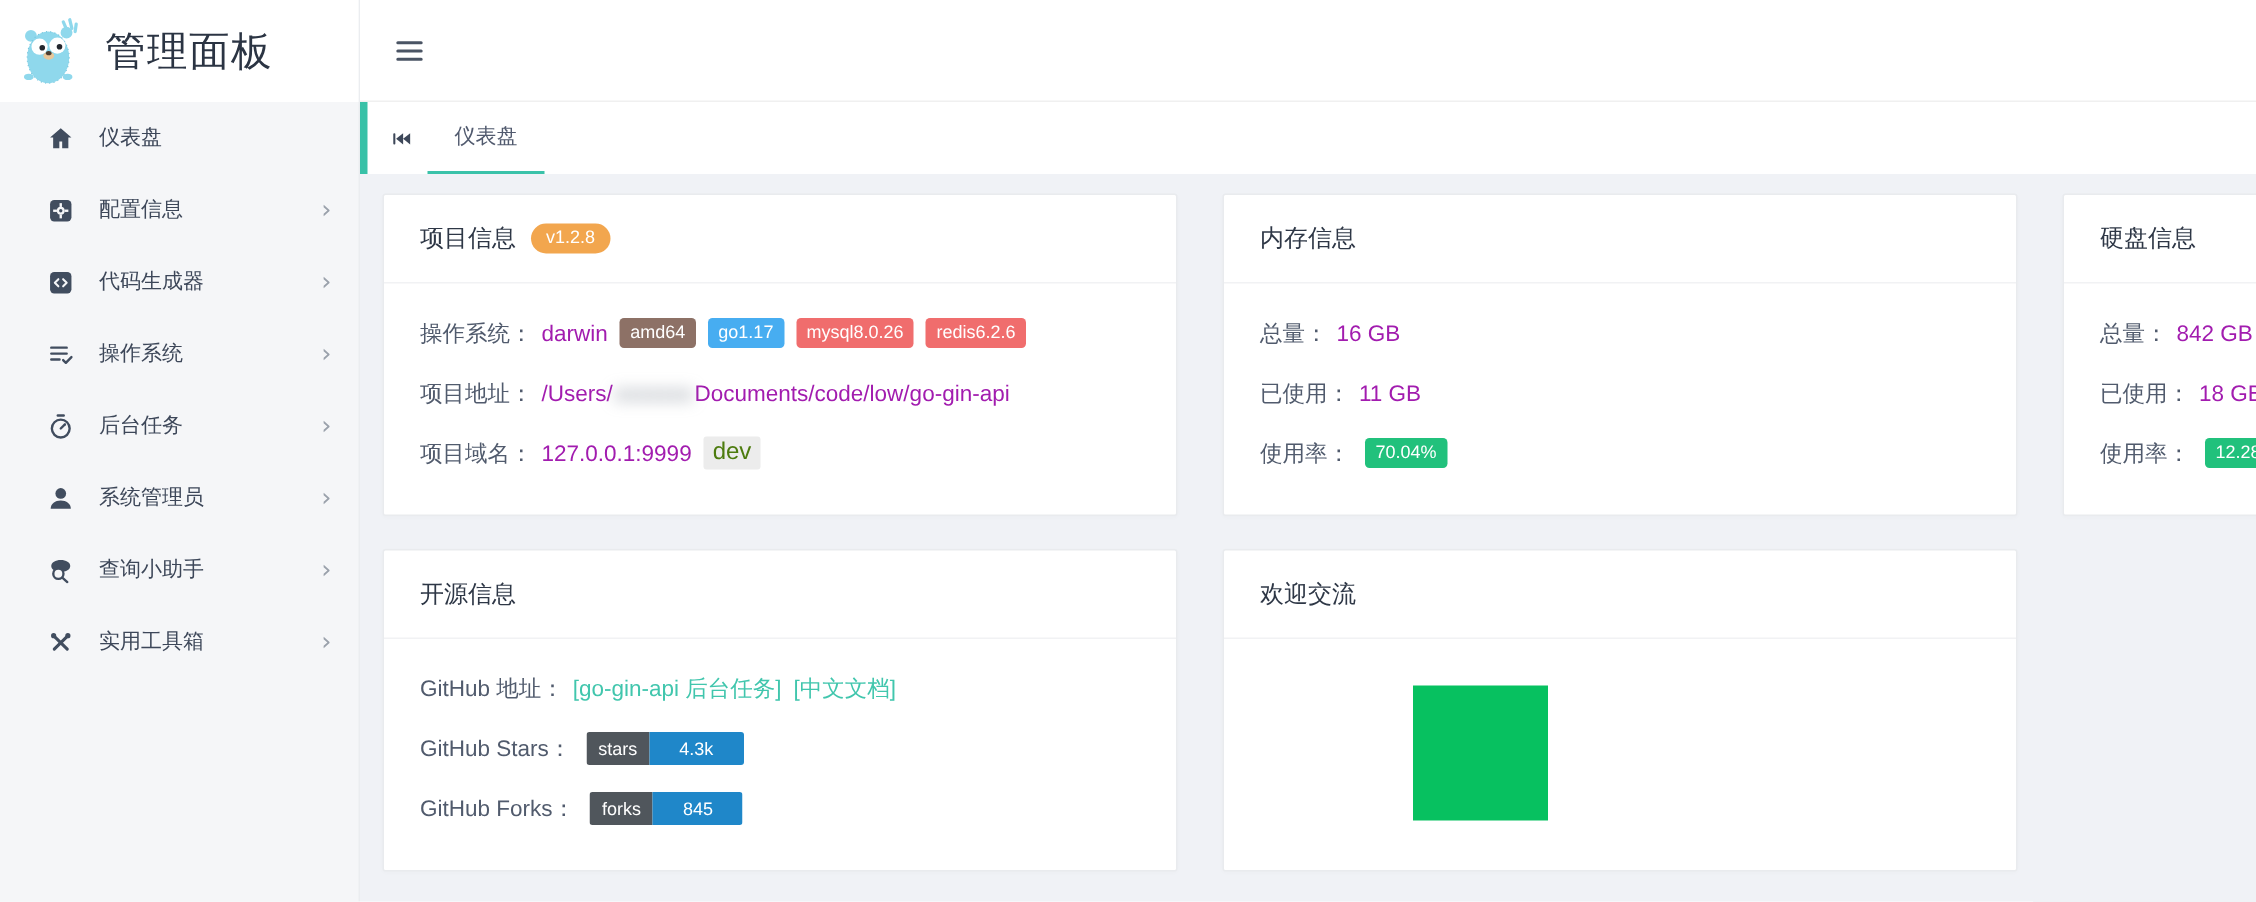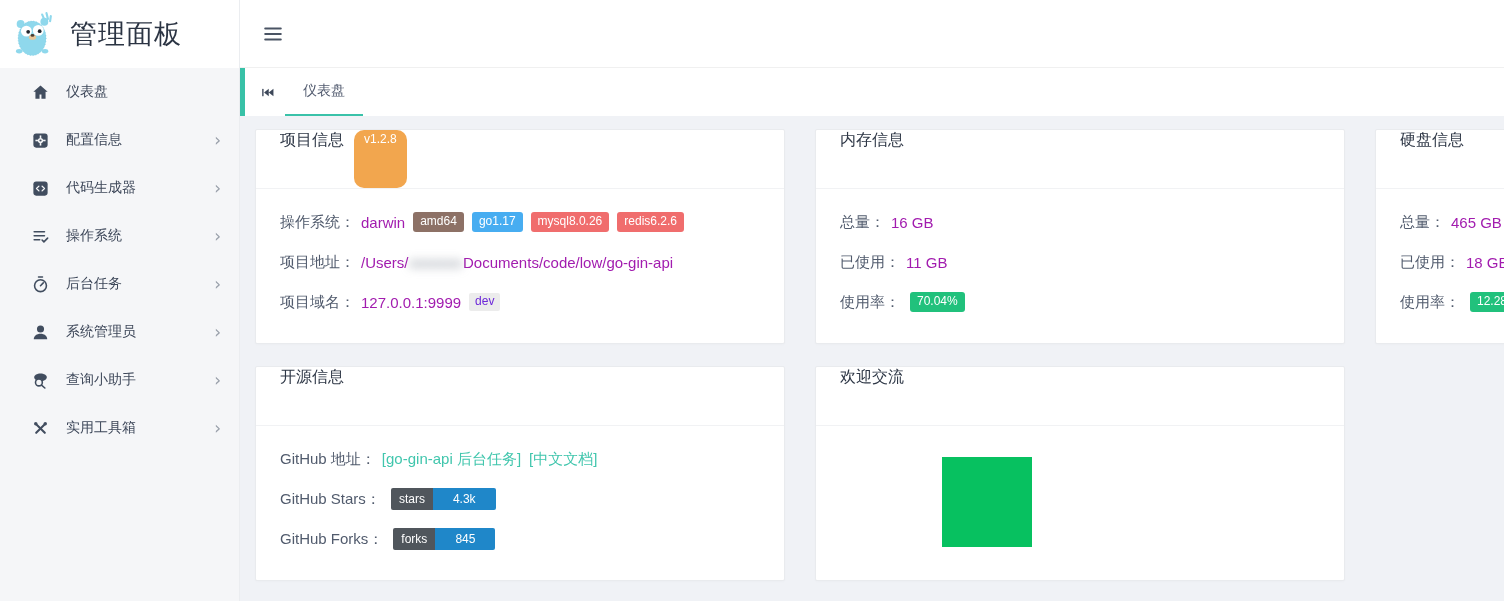--- a/index.html
+++ b/index.html
@@ -35,7 +35,7 @@
   .content { flex:1; padding:13px 15px; overflow:hidden; }
   .grid { display:grid; grid-template-columns:repeat(3,530px); gap:22px 30px; width:1650px; }
   .card { background:#fff; border:1px solid #e9ebee; border-radius:2px; height:215px; box-shadow:0 1px 3px rgba(0,0,0,0.02); position:relative; overflow:hidden; }
-  .card-header { height:59px; border-bottom:1px solid #f1f2f4; display:flex; padding:0 24px; }
+  .card-header { height:59px; border-bottom:1px solid #f1f2f4; display:flex; align-items:center; padding:0 24px; }
   .card-title { font-size:16px; color:#2e3746; font-weight:500; }
   .card-body { padding:13px 24px 0; }
   .crow { height:40px; display:flex; align-items:center; font-size:15px; color:#515b6d; white-space:nowrap; }

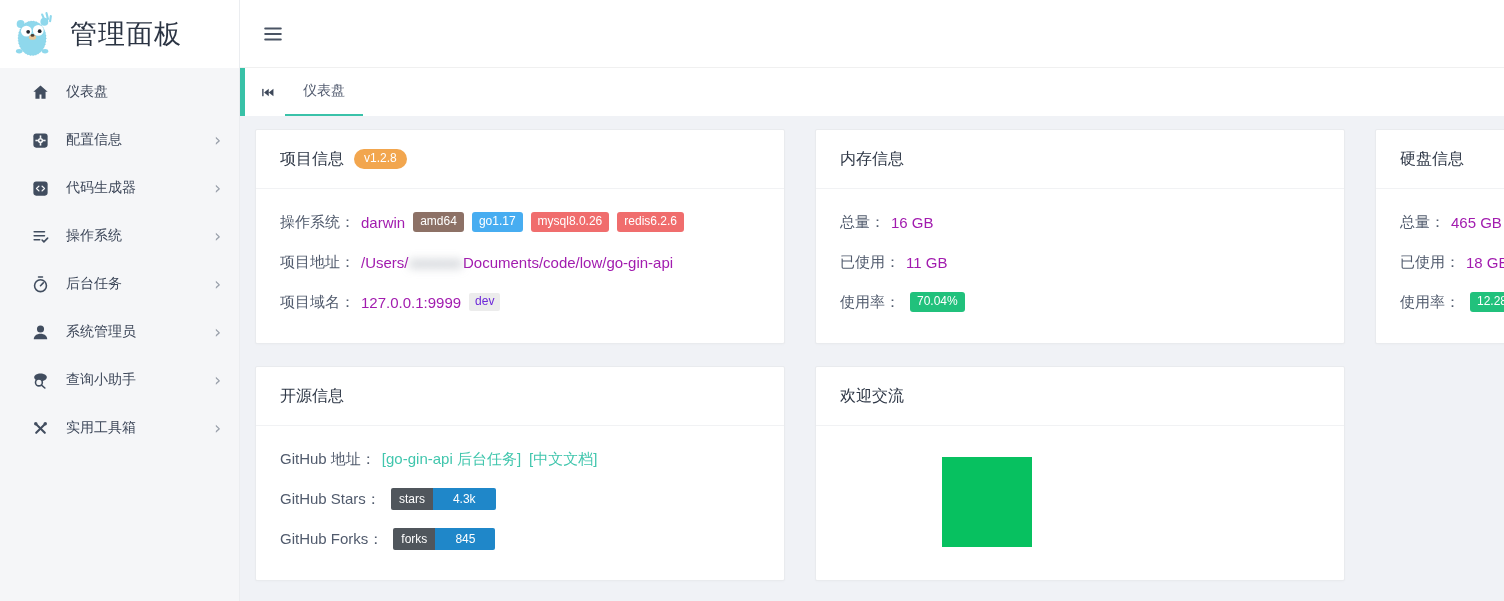--- a/index.html
+++ b/index.html
@@ -276,7 +276,7 @@
           <div class="card-body">
             <div class="crow">
               <span class="lbl">总量：</span>
-              <span class="val">465 GB</span>
+              <span class="val">842 GB</span>
             </div>
             <div class="crow">
               <span class="lbl">已使用：</span>

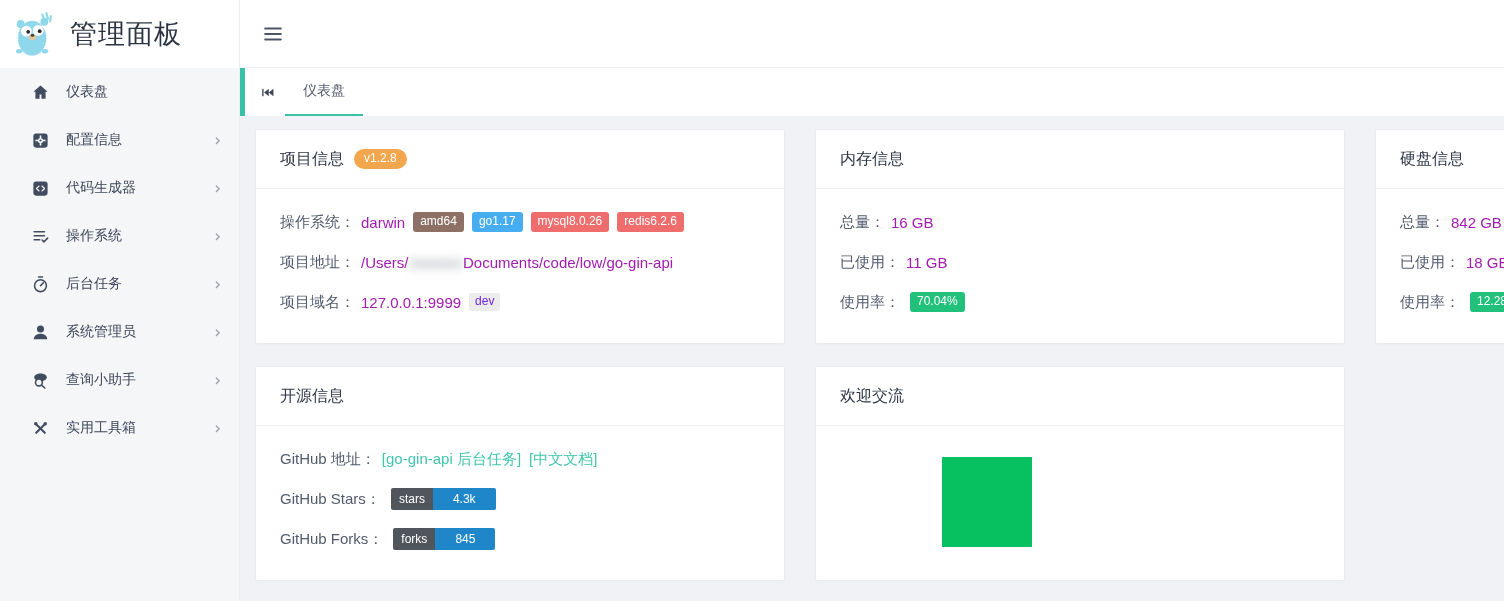--- a/index.html
+++ b/index.html
@@ -48,7 +48,7 @@
   .t-blue  { background:#47adf1; }
   .t-red   { background:#f06d6d; }
   .t-green { background:#21c17c; margin-left:4px; }
-  .t-dev   { background:#ececec; color:#6d28d9; border-radius:2px; padding:1px 6px; font-size:12px; margin-left:8px; }
+  .t-dev   { background:#ececec; color:#4d7c0f; border-radius:2px; padding:1px 6px; font-size:16px; margin-left:8px; }
 
   .blurred { filter:blur(5px); color:#828a96; margin:0 1px; user-select:none; }
 

